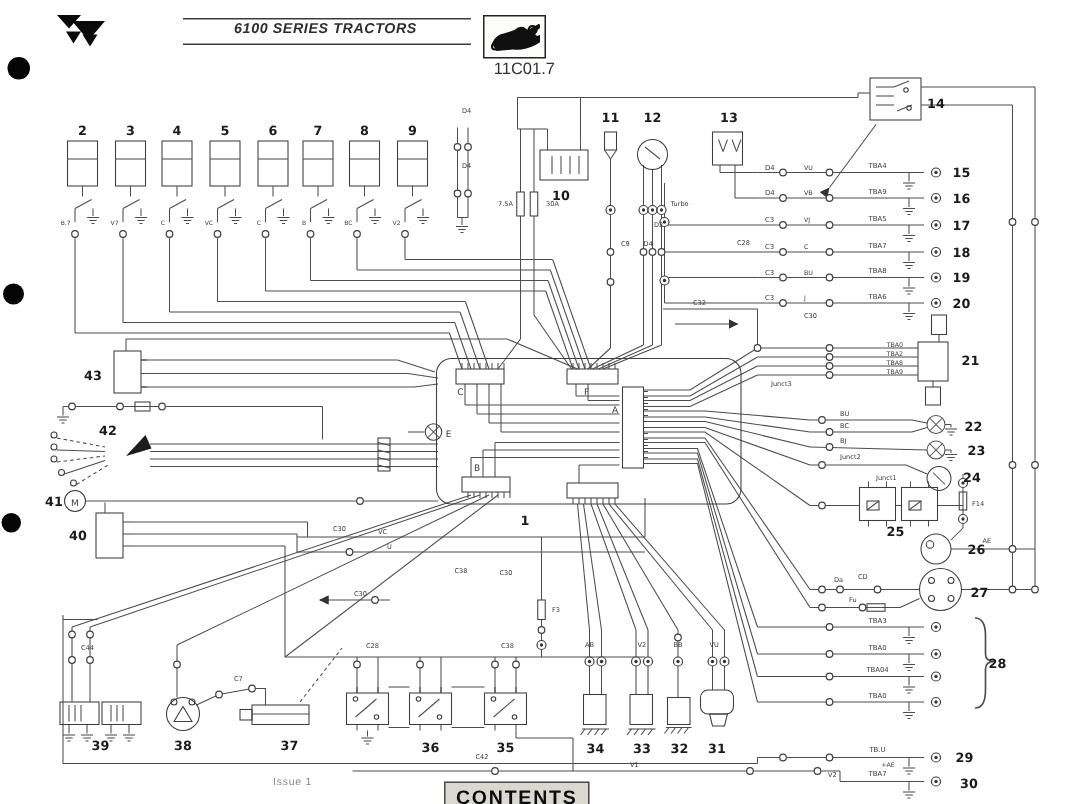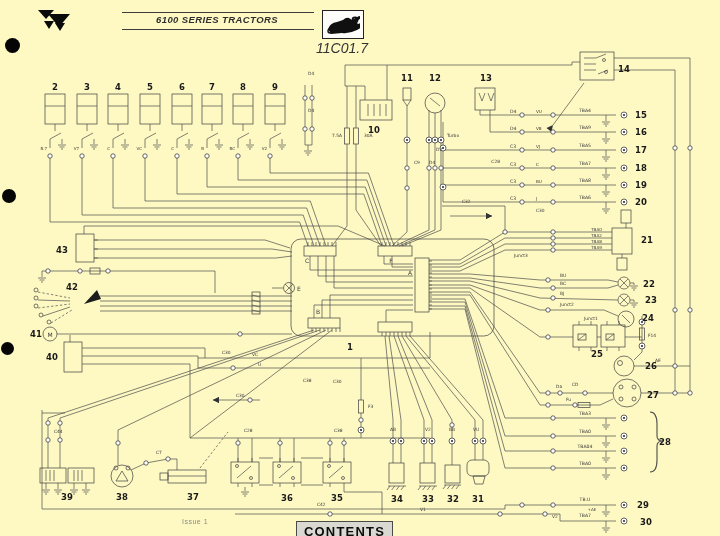--- a/index.html
+++ b/index.html
@@ -3,7 +3,7 @@
 <meta charset="utf-8">
 <style>
   html,body{margin:0;padding:0;background:#e8e8e8;}
-  .page{position:relative;width:720px;height:536px;background:#fef9c3;overflow:hidden;
+  .page{position:relative;width:720px;height:536px;background:#ffffff;overflow:hidden;
         font-family:"Liberation Sans",sans-serif;color:#222;}
   .abs{position:absolute;}
   .hole{position:absolute;background:#050505;border-radius:50%;}

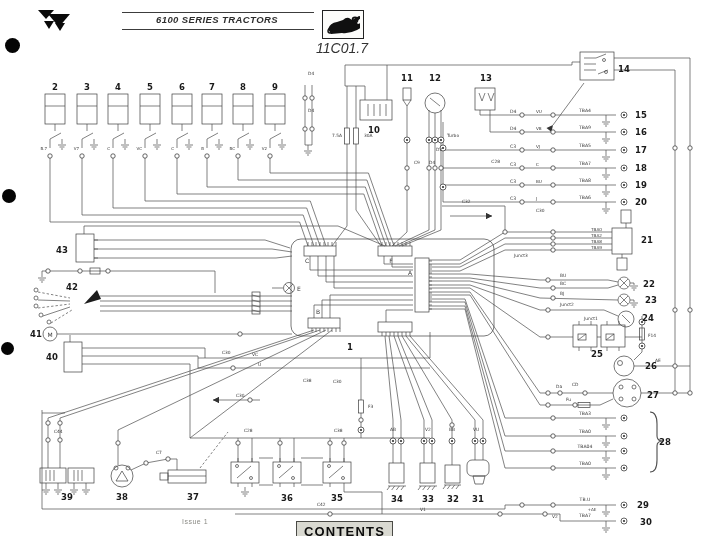--- a/index.html
+++ b/index.html
@@ -15,8 +15,8 @@
   .doc-title b{font-weight:bold;}
   .iconbox{position:absolute;left:322px;top:10px;width:40px;height:27px;border:1.4px solid #222;
           background:#fcfcfa;display:flex;align-items:center;justify-content:center;}
-  .code{position:absolute;left:314px;top:40px;width:56px;text-align:center;
-        font-size:14px;font-style:italic;color:#333;}
+  .code{position:absolute;left:314px;top:40px;width:56px;text-align:right;
+        font-size:11px;color:#333;}
   .issue{position:absolute;left:182px;top:518px;font-size:7px;color:#8a8a84;letter-spacing:.5px;}
   .contents{position:absolute;left:296px;top:521px;width:97px;height:24px;
         background:#d9d9d1;border:1.5px solid #4a4a46;box-sizing:border-box;

